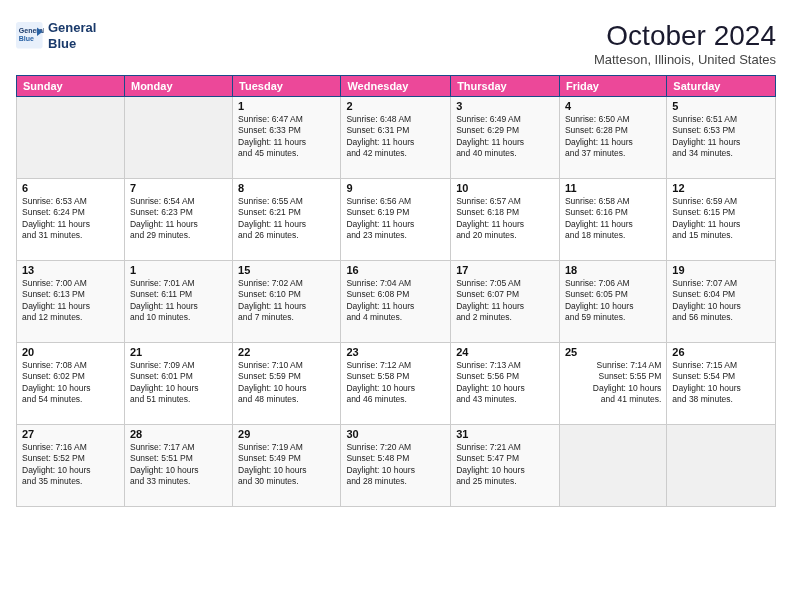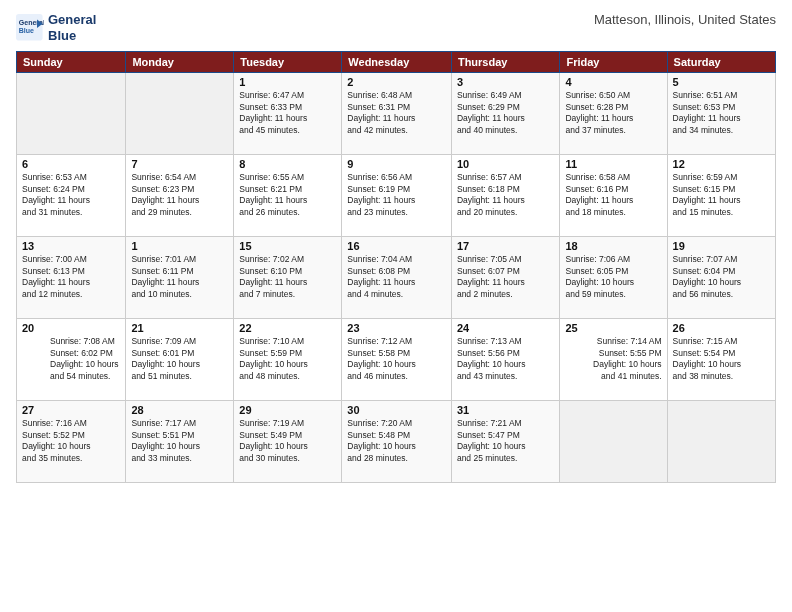--- a/index.html
+++ b/index.html
@@ -13,7 +13,7 @@
     .page {
       width: 792px;
       height: 612px;
-      padding: 12px 16px;
+      padding: 20px 16px;
       background: #fff;
     }
     .header {

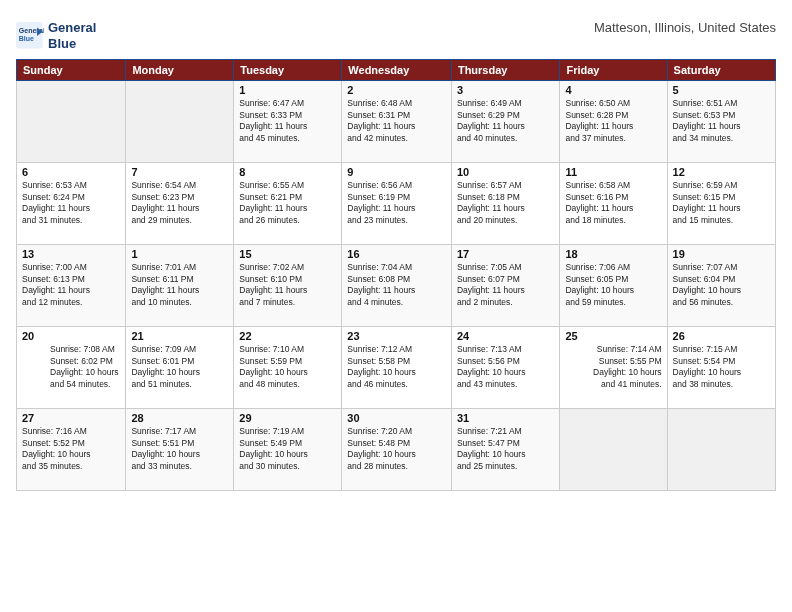--- a/index.html
+++ b/index.html
@@ -107,6 +107,7 @@
       </div>
     </div>
     <div class="title-block">
+      <div class="calendar-title">October 2024</div>
       <div class="calendar-subtitle">Matteson, Illinois, United States</div>
     </div>
   </div>

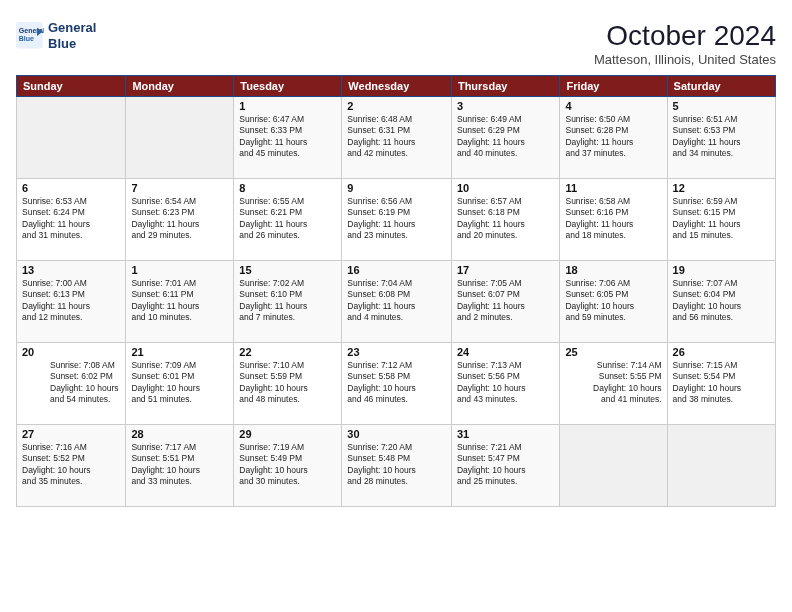--- a/index.html
+++ b/index.html
@@ -55,7 +55,7 @@
       font-size: 9px;
     }
     thead tr th {
-      background: #7f1d1d;
+      background: #ec4899;
       color: #fff;
       padding: 4px 6px;
       text-align: left;

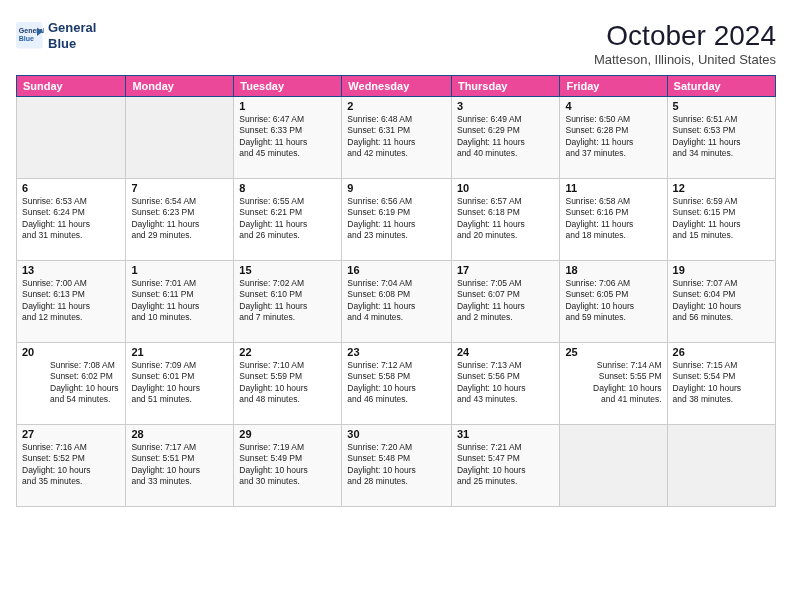--- a/index.html
+++ b/index.html
@@ -269,7 +269,7 @@
         <tr>
           <td>
             <div class="day-num">20</div>
-            <div class="day-info" style="white-space: pre-line; margin-left: 28px;">Sunrise: 7:08 AM
+            <div class="day-info" style="white-space: pre-line;">Sunrise: 7:08 AM
 Sunset: 6:02 PM
 Daylight: 10 hours
 and 54 minutes.</div>

